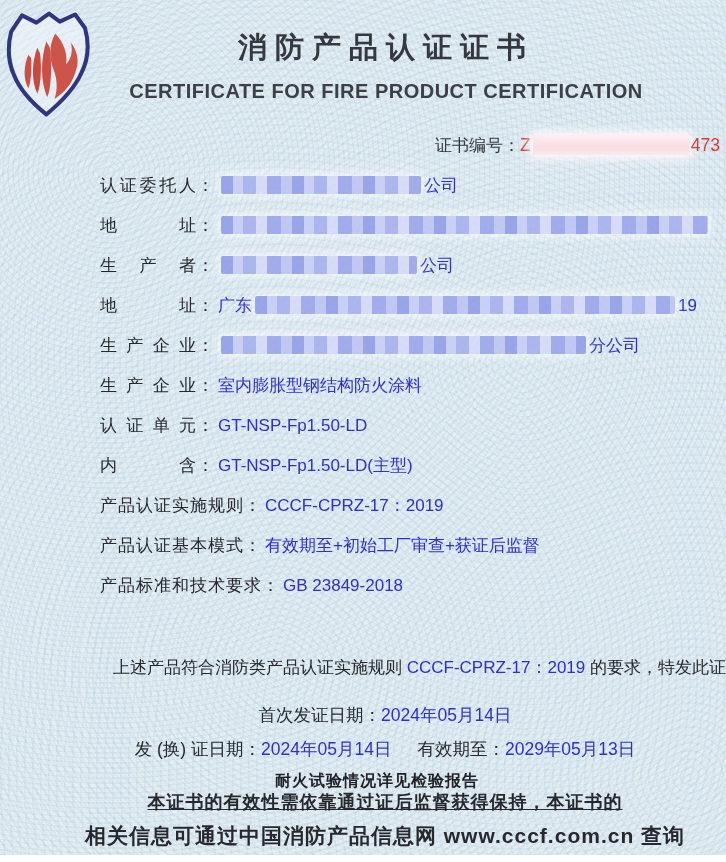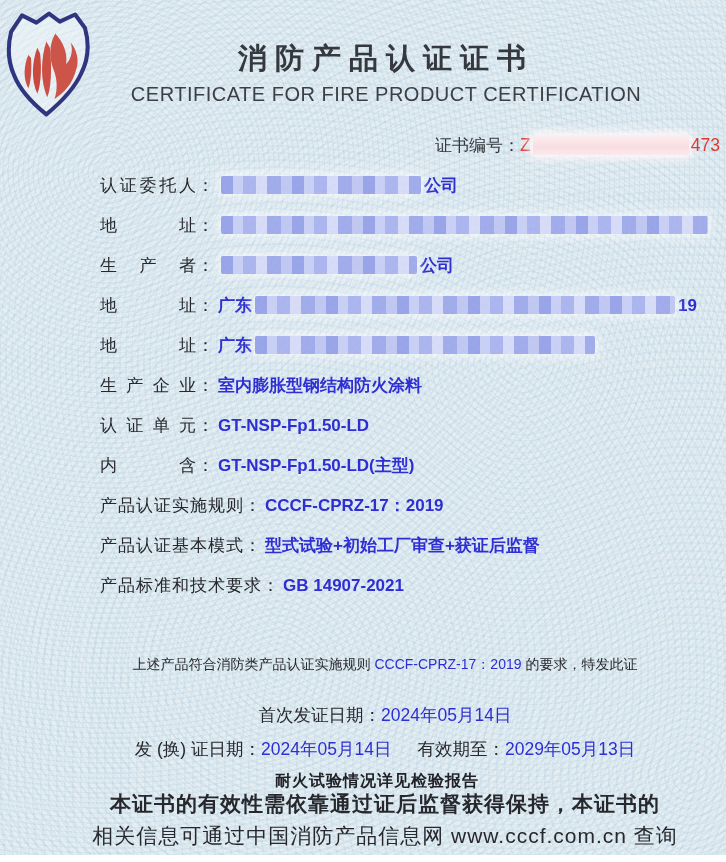--- a/index.html
+++ b/index.html
@@ -15,7 +15,7 @@
   }
   .logo{position:absolute;left:4px;top:8px;width:90px;height:112px;}
   .hdr{position:absolute;left:0;top:28px;width:100%;text-align:center;padding-left:46px;box-sizing:border-box;}
-  .title{font-size:29px;font-weight:700;letter-spacing:8px;color:#35393f;margin-top:11px;}
+  .title{font-size:29px;font-weight:700;letter-spacing:8px;color:#35393f;}
   .subtitle{margin-top:4px;font-size:20px;letter-spacing:.5px;color:#3c4046;font-weight:400;}
   .certno{position:absolute;top:134px;left:0;width:100%;text-align:right;padding-right:12px;box-sizing:border-box;font-size:17px;white-space:nowrap;margin-left:6px;}
   .certno .lab{color:#33363c;}

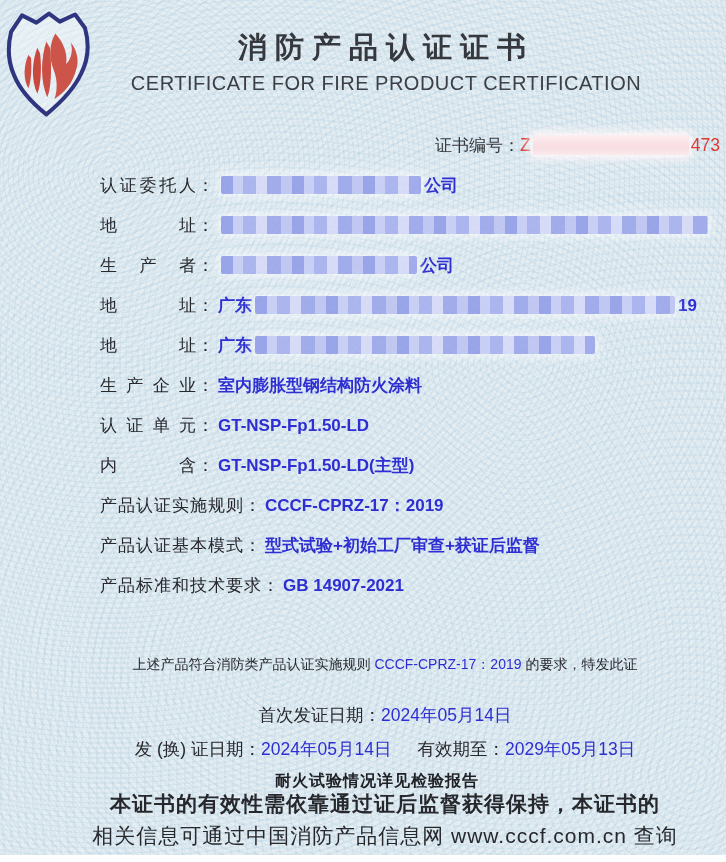--- a/index.html
+++ b/index.html
@@ -16,7 +16,7 @@
   .logo{position:absolute;left:4px;top:8px;width:90px;height:112px;}
   .hdr{position:absolute;left:0;top:28px;width:100%;text-align:center;padding-left:46px;box-sizing:border-box;}
   .title{font-size:29px;font-weight:700;letter-spacing:8px;color:#35393f;}
-  .subtitle{margin-top:4px;font-size:20px;letter-spacing:.5px;color:#3c4046;font-weight:400;}
+  .subtitle{margin-top:12px;font-size:20px;letter-spacing:.5px;color:#3c4046;font-weight:700;}
   .certno{position:absolute;top:134px;left:0;width:100%;text-align:right;padding-right:12px;box-sizing:border-box;font-size:17px;white-space:nowrap;margin-left:6px;}
   .certno .lab{color:#33363c;}
   .certno .red{color:#dd3a32;font-size:17.5px;}

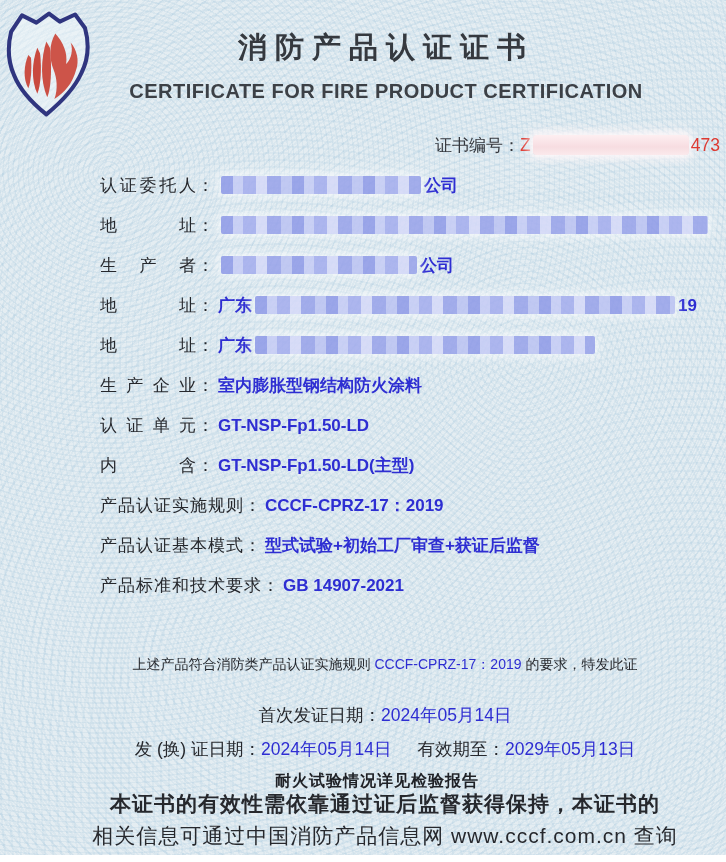--- a/index.html
+++ b/index.html
@@ -28,7 +28,7 @@
   .flabel{display:inline-block;min-width:97px;text-align:justify;text-align-last:justify;color:#26282d;letter-spacing:1px;}
   .fcolon{color:#26282d;margin-right:4px;}
   .fvalue{color:#2e2ed2;}
-  .fvalue .pre,.fvalue .post,.fvalue .vtext{color:#2e2ed2;font-weight:bold;}
+  .fvalue .pre,.fvalue .post,.fvalue .vtext{color:#2e2ed2;}
   .mosaic{display:inline-block;height:18px;vertical-align:-3px;margin:0 3px;border-radius:2px;
     background:repeating-linear-gradient(90deg,#8f9ae8 0 12px,#c6ccf6 12px 22px,#a4adee 22px 35px,#d6daf9 35px 46px,#98a2ea 46px 60px,#bcc3f3 60px 71px);
     opacity:.85;box-shadow:0 0 9px 3px rgba(255,255,255,.7);}

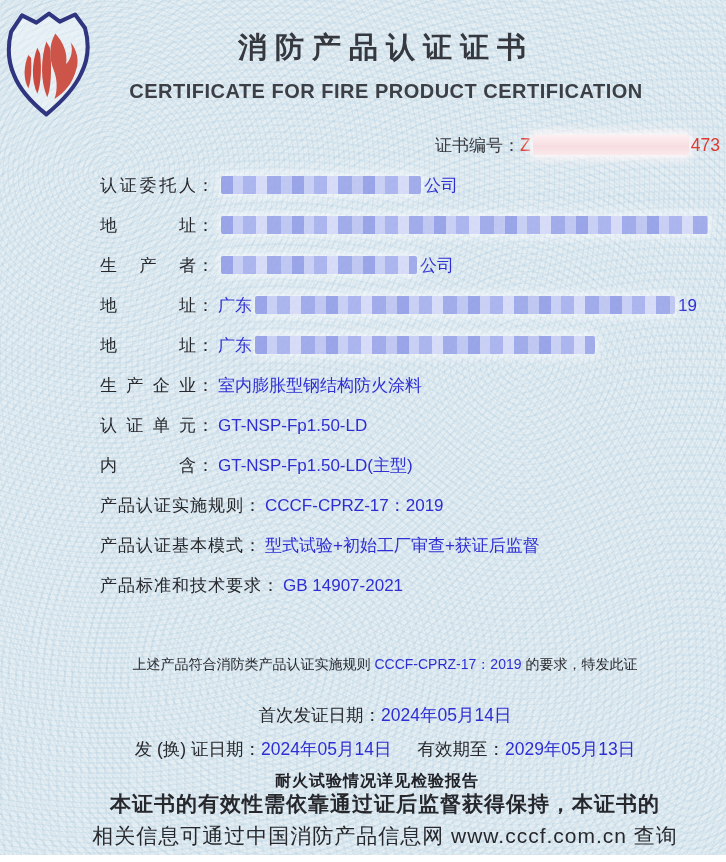--- a/index.html
+++ b/index.html
@@ -76,6 +76,7 @@
       <div class="frow"><span class="flabel">地址</span><span class="fcolon">：</span><span class="fvalue"><span class="mosaic" style="width: 487px;"></span></span></div>
       <div class="frow"><span class="flabel">生产者</span><span class="fcolon">：</span><span class="fvalue"><span class="mosaic" style="width: 196px;"></span><span class="post">公司</span></span></div>
       <div class="frow"><span class="flabel">地址</span><span class="fcolon">：</span><span class="fvalue"><span class="pre">广东</span><span class="mosaic" style="width: 420px;"></span><span class="post">19</span></span></div>
+      <div class="frow"><span class="flabel">生产企业</span><span class="fcolon">：</span><span class="fvalue"><span class="mosaic" style="width: 365px;"></span><span class="post">分公司</span></span></div>
       <div class="frow"><span class="flabel">地址</span><span class="fcolon">：</span><span class="fvalue"><span class="pre">广东</span><span class="mosaic" style="width: 340px;"></span></span></div>
       <div class="frow"><span class="flabel">生产企业</span><span class="fcolon">：</span><span class="fvalue"><span class="vtext">室内膨胀型钢结构防火涂料</span></span></div>
       <div class="frow"><span class="flabel">认证单元</span><span class="fcolon">：</span><span class="fvalue"><span class="vtext">GT-NSP-Fp1.50-LD</span></span></div>

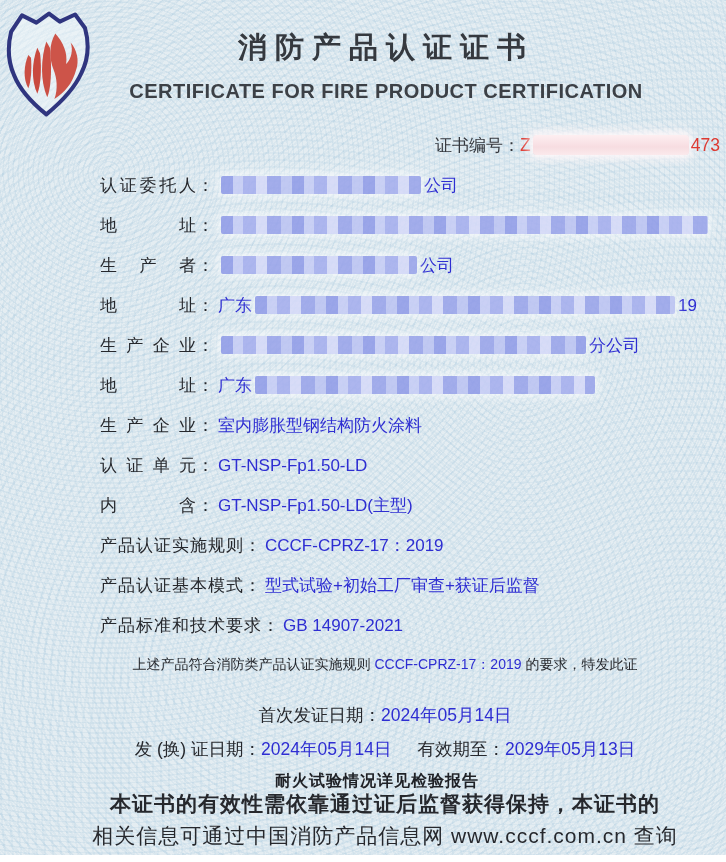--- a/index.html
+++ b/index.html
@@ -77,7 +77,6 @@
       <div class="frow"><span class="flabel">生产者</span><span class="fcolon">：</span><span class="fvalue"><span class="mosaic" style="width: 196px;"></span><span class="post">公司</span></span></div>
       <div class="frow"><span class="flabel">地址</span><span class="fcolon">：</span><span class="fvalue"><span class="pre">广东</span><span class="mosaic" style="width: 420px;"></span><span class="post">19</span></span></div>
       <div class="frow"><span class="flabel">生产企业</span><span class="fcolon">：</span><span class="fvalue"><span class="mosaic" style="width: 365px;"></span><span class="post">分公司</span></span></div>
-      <div class="frow"><span class="flabel">地址</span><span class="fcolon">：</span><span class="fvalue"><span class="pre">广东</span><span class="mosaic" style="width: 340px;"></span></span></div>
       <div class="frow"><span class="flabel">生产企业</span><span class="fcolon">：</span><span class="fvalue"><span class="vtext">室内膨胀型钢结构防火涂料</span></span></div>
       <div class="frow"><span class="flabel">认证单元</span><span class="fcolon">：</span><span class="fvalue"><span class="vtext">GT-NSP-Fp1.50-LD</span></span></div>
       <div class="frow"><span class="flabel">内含</span><span class="fcolon">：</span><span class="fvalue"><span class="vtext">GT-NSP-Fp1.50-LD(主型)</span></span></div>

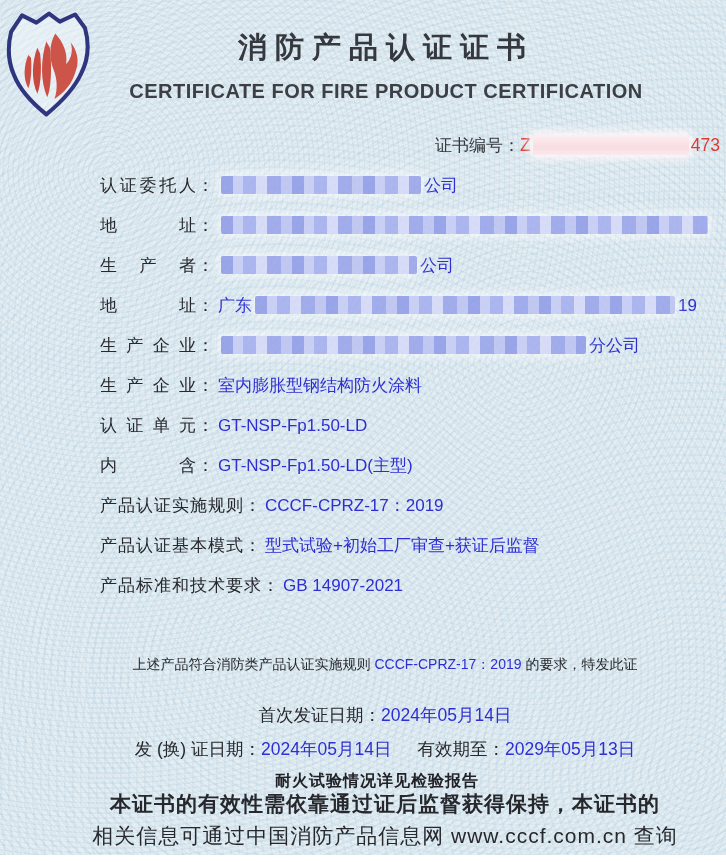--- a/index.html
+++ b/index.html
@@ -81,7 +81,7 @@
       <div class="frow"><span class="flabel">认证单元</span><span class="fcolon">：</span><span class="fvalue"><span class="vtext">GT-NSP-Fp1.50-LD</span></span></div>
       <div class="frow"><span class="flabel">内含</span><span class="fcolon">：</span><span class="fvalue"><span class="vtext">GT-NSP-Fp1.50-LD(主型)</span></span></div>
       <div class="frow"><span class="flabel">产品认证实施规则</span><span class="fcolon">：</span><span class="fvalue"><span class="vtext">CCCF-CPRZ-17：2019</span></span></div>
-      <div class="frow"><span class="flabel">产品认证基本模式</span><span class="fcolon">：</span><span class="fvalue"><span class="vtext">型式试验+初始工厂审查+获证后监督</span></span></div>
+      <div class="frow"><span class="flabel">产品认证基本模式</span><span class="fcolon">：</span><span class="fvalue"><span class="vtext">有效期至+初始工厂审查+获证后监督</span></span></div>
       <div class="frow"><span class="flabel">产品标准和技术要求</span><span class="fcolon">：</span><span class="fvalue"><span class="vtext">GB 14907-2021</span></span></div>
     </div>
 

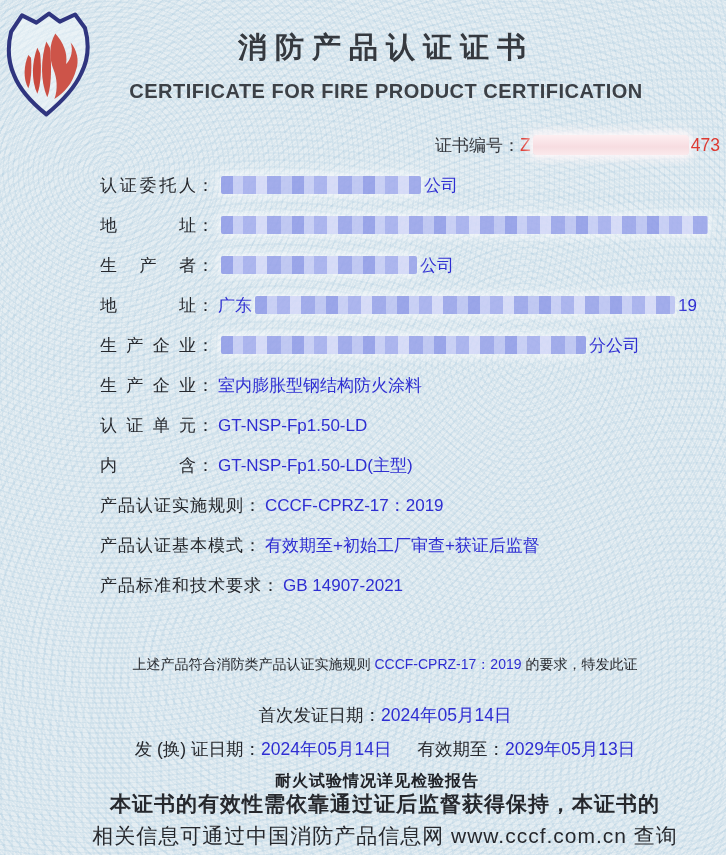--- a/index.html
+++ b/index.html
@@ -82,7 +82,7 @@
       <div class="frow"><span class="flabel">内含</span><span class="fcolon">：</span><span class="fvalue"><span class="vtext">GT-NSP-Fp1.50-LD(主型)</span></span></div>
       <div class="frow"><span class="flabel">产品认证实施规则</span><span class="fcolon">：</span><span class="fvalue"><span class="vtext">CCCF-CPRZ-17：2019</span></span></div>
       <div class="frow"><span class="flabel">产品认证基本模式</span><span class="fcolon">：</span><span class="fvalue"><span class="vtext">有效期至+初始工厂审查+获证后监督</span></span></div>
-      <div class="frow"><span class="flabel">产品标准和技术要求</span><span class="fcolon">：</span><span class="fvalue"><span class="vtext">GB 14907-2021</span></span></div>
+      <div class="frow"><span class="flabel">产品标准和技术要求</span><span class="fcolon">：</span><span class="fvalue"><span class="vtext">GB 23849-2018</span></span></div>
     </div>
 
   <div class="center-line statement">

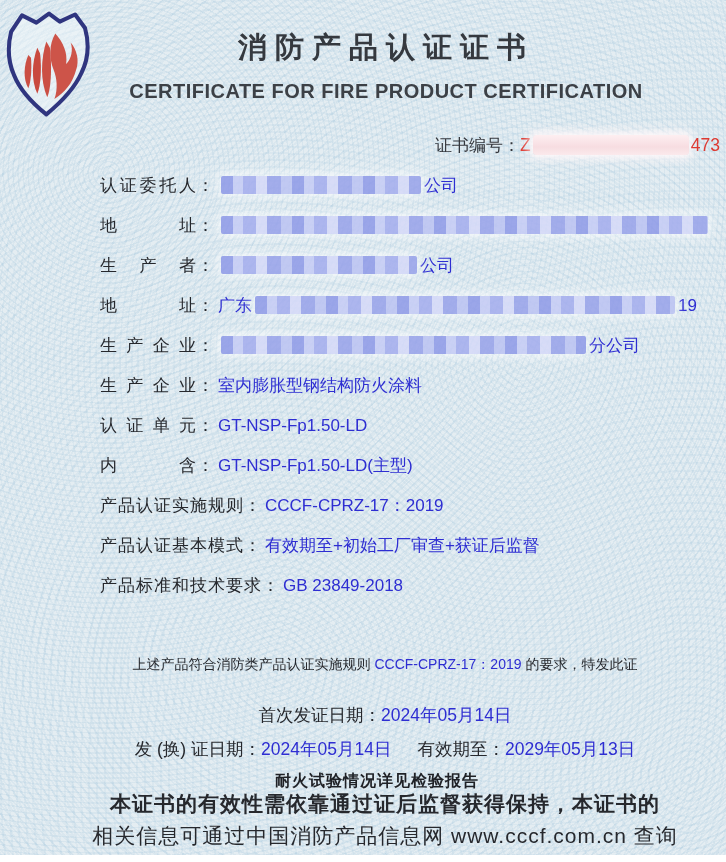--- a/index.html
+++ b/index.html
@@ -33,7 +33,7 @@
     background:repeating-linear-gradient(90deg,#8f9ae8 0 12px,#c6ccf6 12px 22px,#a4adee 22px 35px,#d6daf9 35px 46px,#98a2ea 46px 60px,#bcc3f3 60px 71px);
     opacity:.85;box-shadow:0 0 9px 3px rgba(255,255,255,.7);}
   .center-line{position:absolute;left:0;width:100%;text-align:center;padding-left:44px;box-sizing:border-box;white-space:nowrap;}
-  .statement{top:656px;font-size:14px;color:#26282d;}
+  .statement{top:656px;font-size:17px;color:#26282d;text-align:right;}
   .blue{color:#2e2ed2;}
   .date-first{top:697px;font-size:17.5px;color:#26282d;margin-top:6px;}
   .date-issue{top:737px;font-size:17.5px;color:#26282d;}

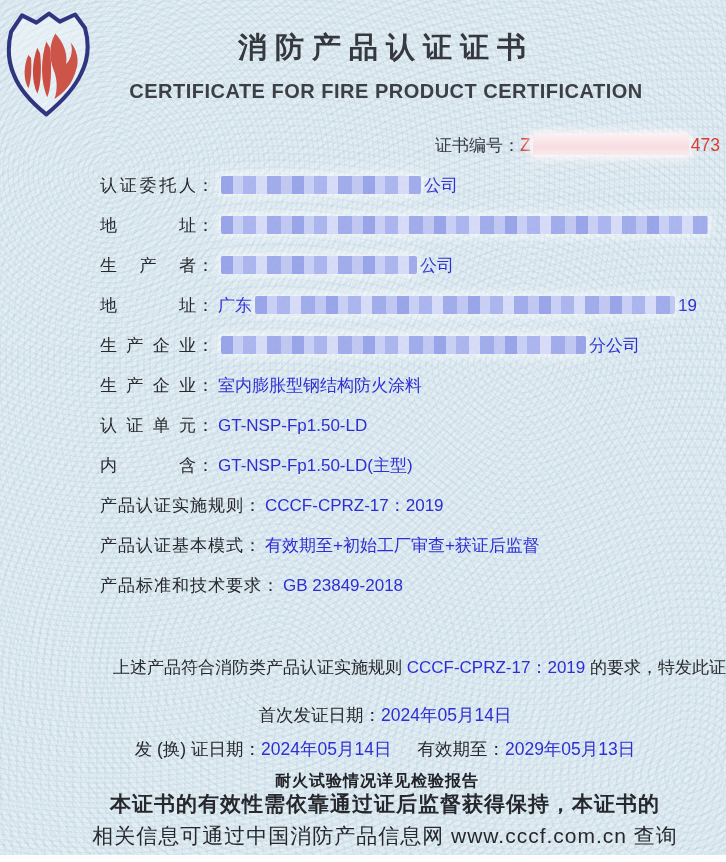--- a/index.html
+++ b/index.html
@@ -39,7 +39,7 @@
   .date-issue{top:737px;font-size:17.5px;color:#26282d;}
   .gap-left{margin-left:26px;}
   .note{top:771px;font-size:16px;font-weight:700;color:#1f2126;letter-spacing:1px;padding-left:28px;}
-  .foot1{top:790px;font-size:21px;font-weight:700;color:#26282d;letter-spacing:1px;}
+  .foot1{top:790px;font-size:18px;font-weight:700;color:#26282d;letter-spacing:1px;text-decoration:underline;}
   .foot2{top:822px;font-size:21px;font-weight:400;color:#26282d;letter-spacing:1px;}
   .bottom-strip{position:absolute;left:0;right:0;bottom:0;height:7px;background:#ffffff;}
 </style>

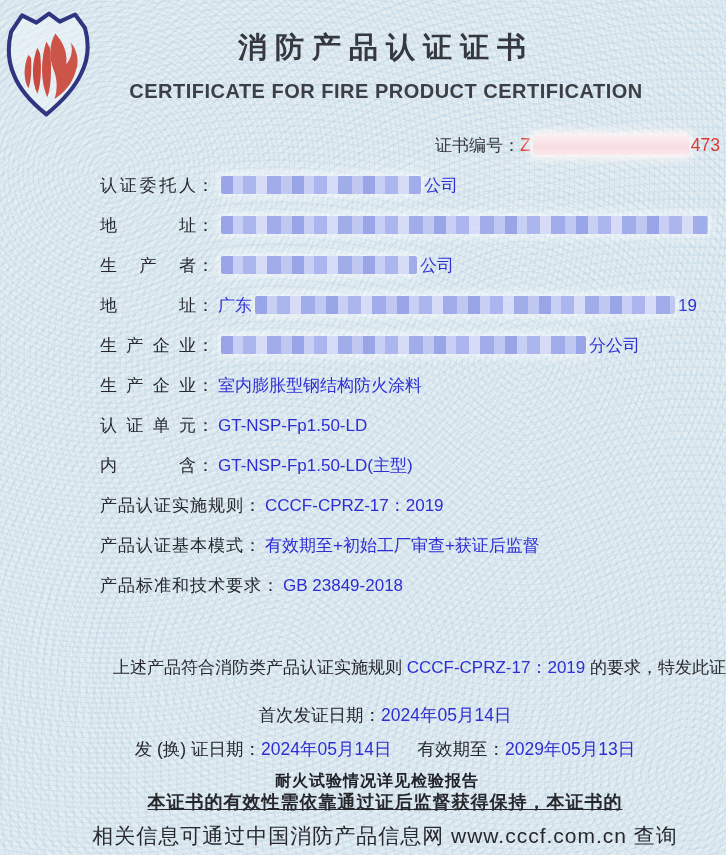--- a/index.html
+++ b/index.html
@@ -40,7 +40,7 @@
   .gap-left{margin-left:26px;}
   .note{top:771px;font-size:16px;font-weight:700;color:#1f2126;letter-spacing:1px;padding-left:28px;}
   .foot1{top:790px;font-size:18px;font-weight:700;color:#26282d;letter-spacing:1px;text-decoration:underline;}
-  .foot2{top:822px;font-size:21px;font-weight:400;color:#26282d;letter-spacing:1px;}
+  .foot2{top:822px;font-size:21px;font-weight:700;color:#26282d;letter-spacing:1px;}
   .bottom-strip{position:absolute;left:0;right:0;bottom:0;height:7px;background:#ffffff;}
 </style>
 </head>

